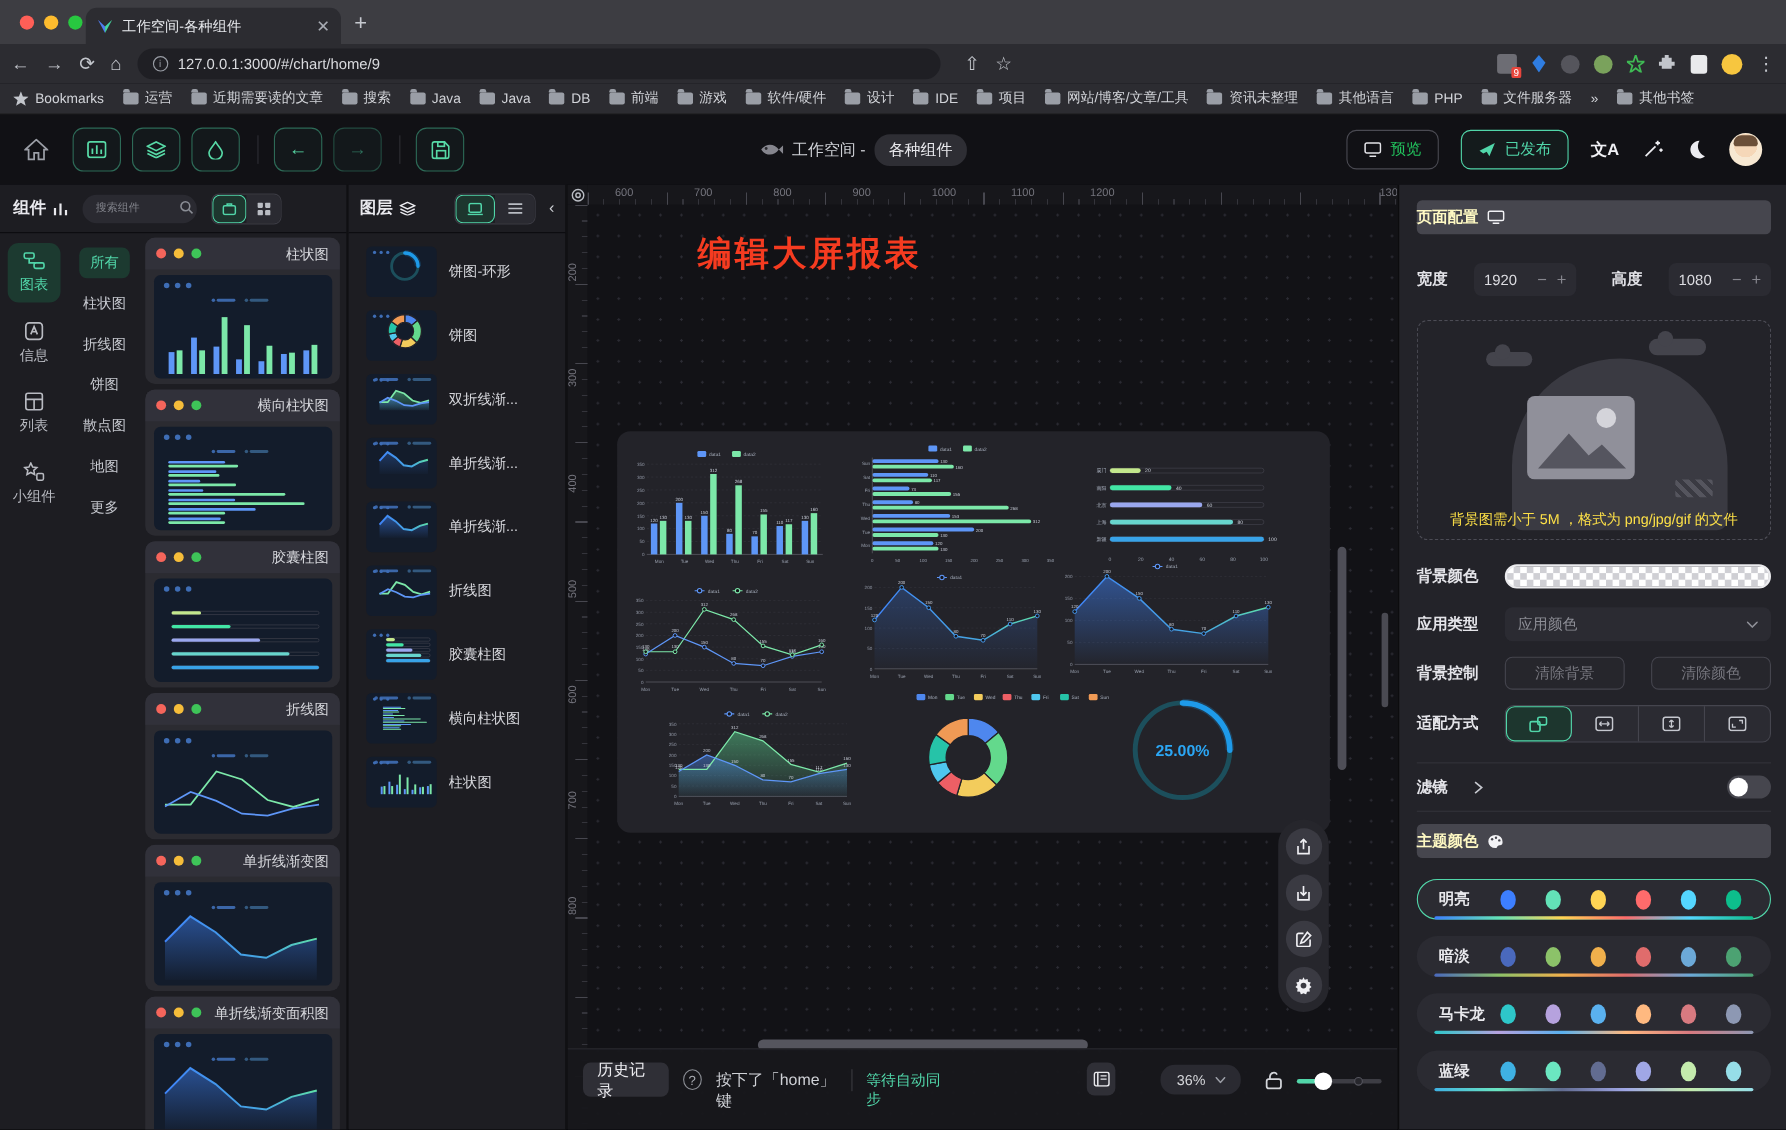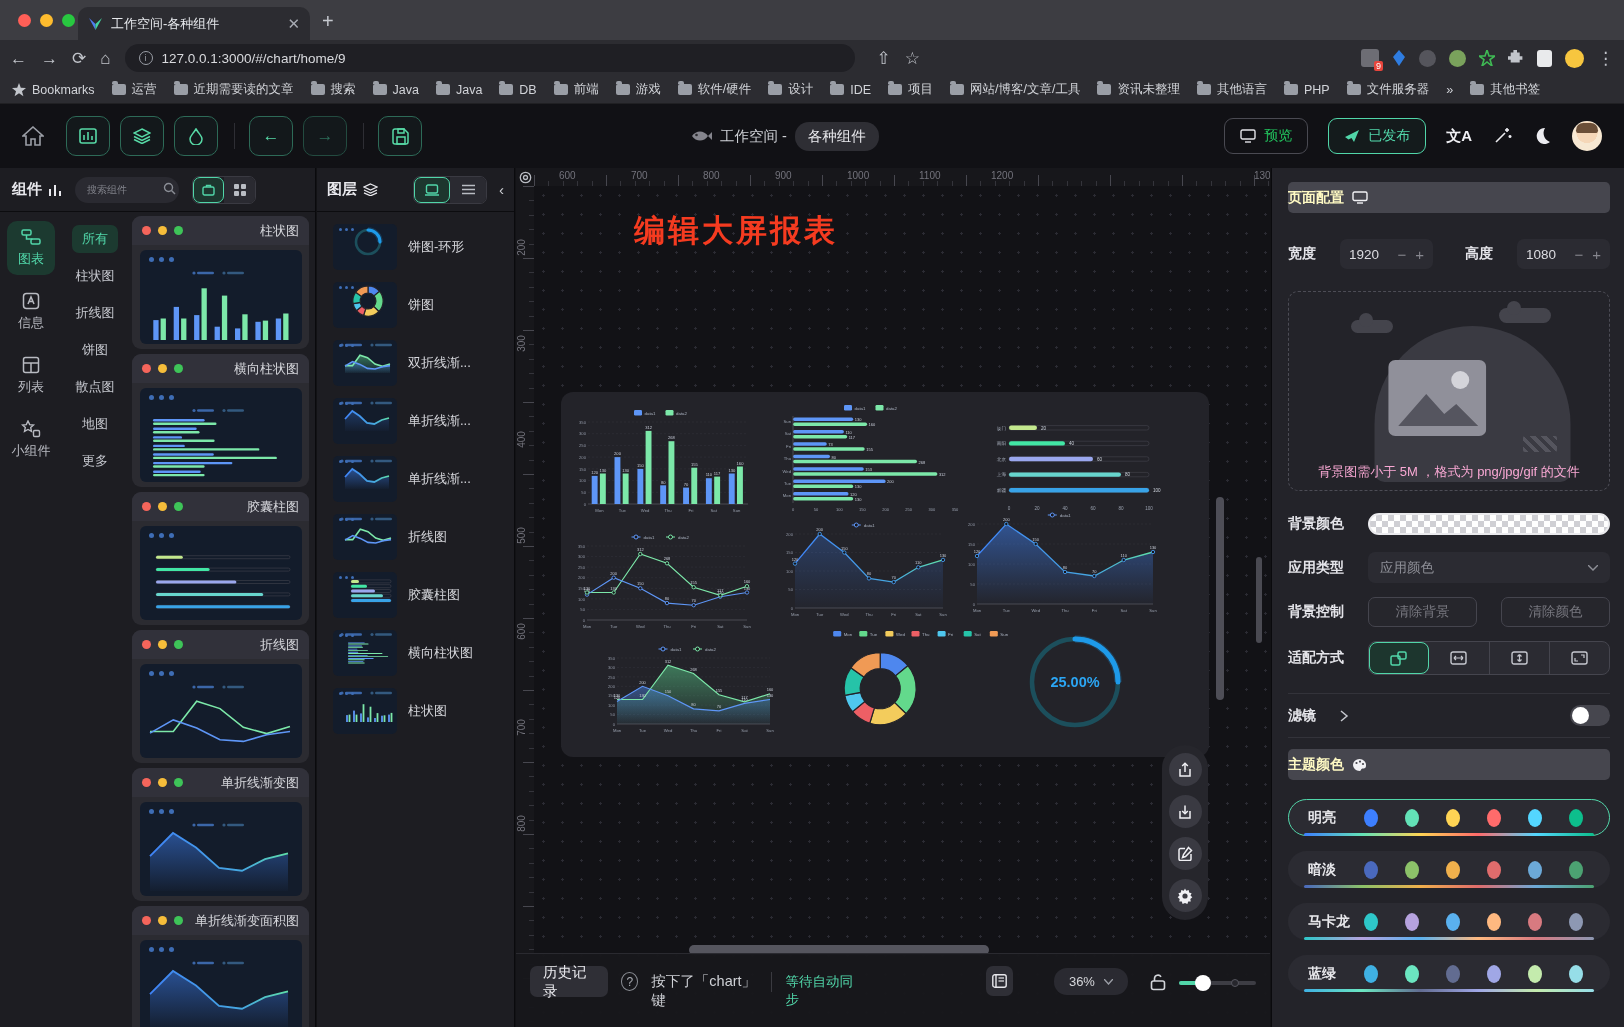--- a/index.html
+++ b/index.html
@@ -105,7 +105,7 @@
   .mound{position:absolute;left:50%;top:34px;transform:translateX(-38%);width:196px;height:156px;background:#3a3a42;border-radius:98px 98px 10px 10px;}
   .cloud{position:absolute;background:#44444c;border-radius:10px;}
   .cloud:before{content:"";position:absolute;left:8px;top:-7px;width:14px;height:14px;border-radius:50%;background:#44444c;}
-  .upl-hint{position:absolute;left:0;right:0;bottom:9px;text-align:center;color:#f9a8d4;font-size:13px;}
+  .upl-hint{position:absolute;left:0;right:0;bottom:9px;text-align:center;color:#fde047;font-size:13px;}
   .fence{position:absolute;right:52px;bottom:38px;width:34px;height:16px;background:repeating-linear-gradient(45deg,#55555e 0 4px,#3a3a42 4px 8px);border-radius:2px;}
   .checker{flex:1;height:22px;border-radius:11px;border:2px solid #ebebee;background:conic-gradient(#cfcfd4 0 25%,#fff 0 50%,#cfcfd4 0 75%,#fff 0);background-size:12px 12px;}
   .selbox{flex:1;height:31px;background:#2b2b32;border-radius:7px;display:flex;align-items:center;padding:0 12px;color:#8e8f97;font-size:13.5px;}

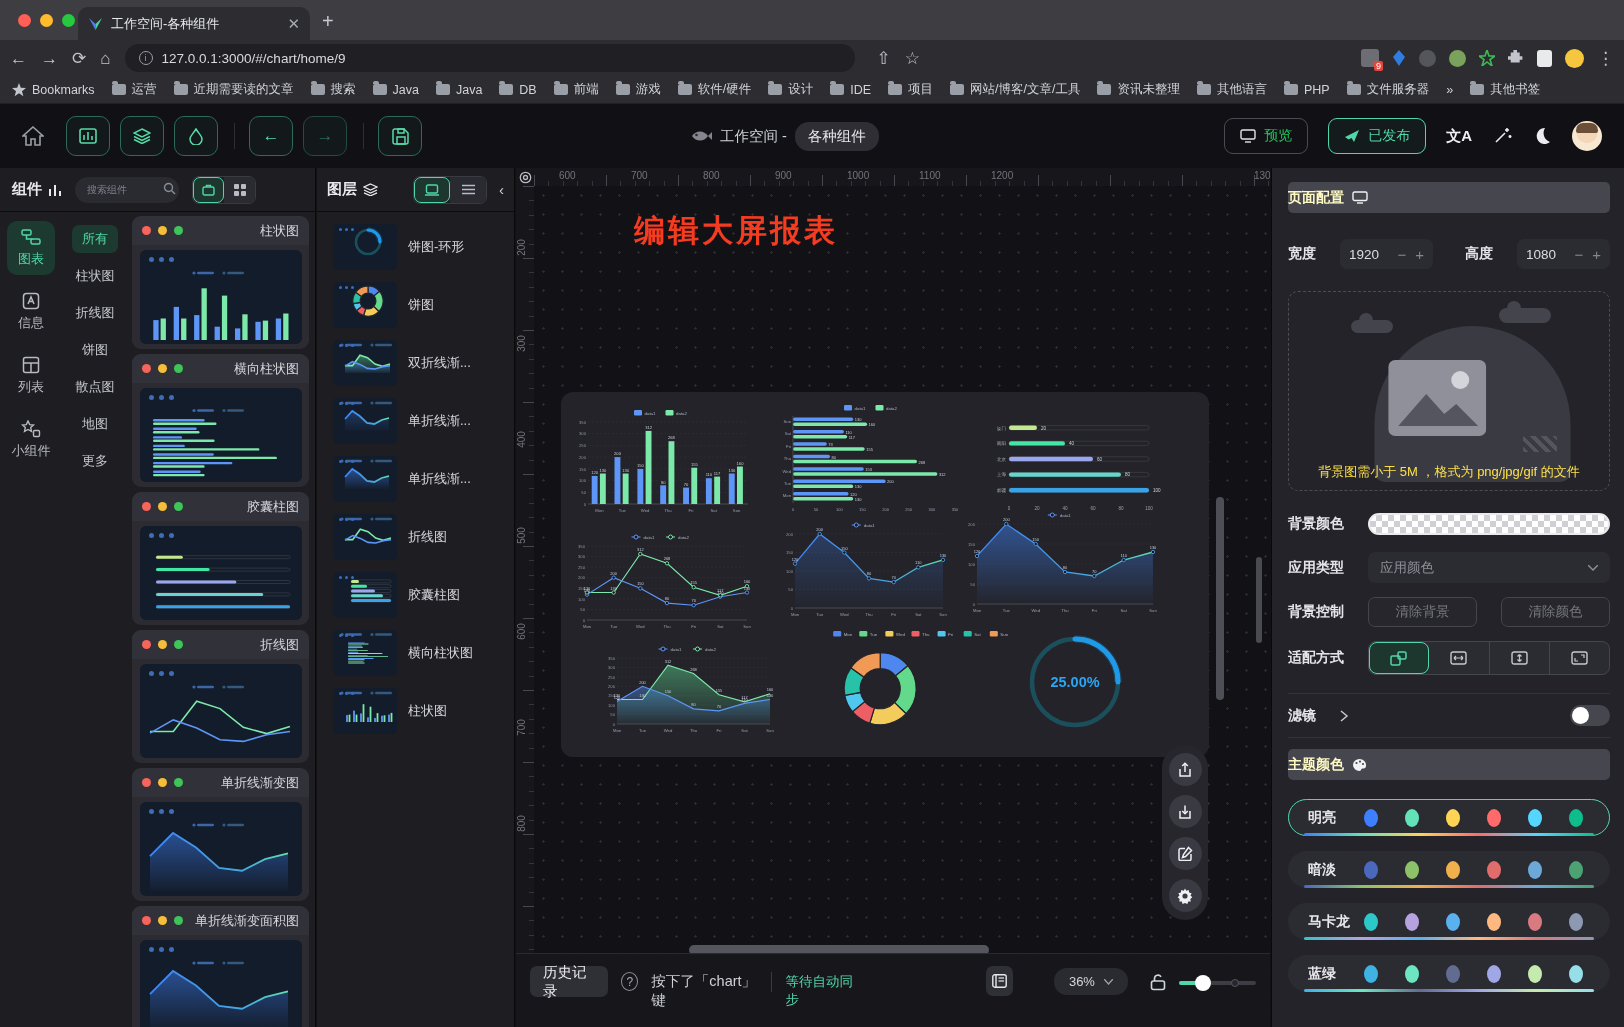--- a/index.html
+++ b/index.html
@@ -1337,7 +1337,7 @@
     <div class="statusbar">
       <span class="hist">历史记录</span>
       <span class="qmark">?</span>
-      <span class="keyhint">按下了「chart」键</span>
+      <span class="keyhint">按下了「home」键</span>
       <span class="sdiv"></span>
       <span class="sync">等待自动同步</span>
       <span class="miniboard">

